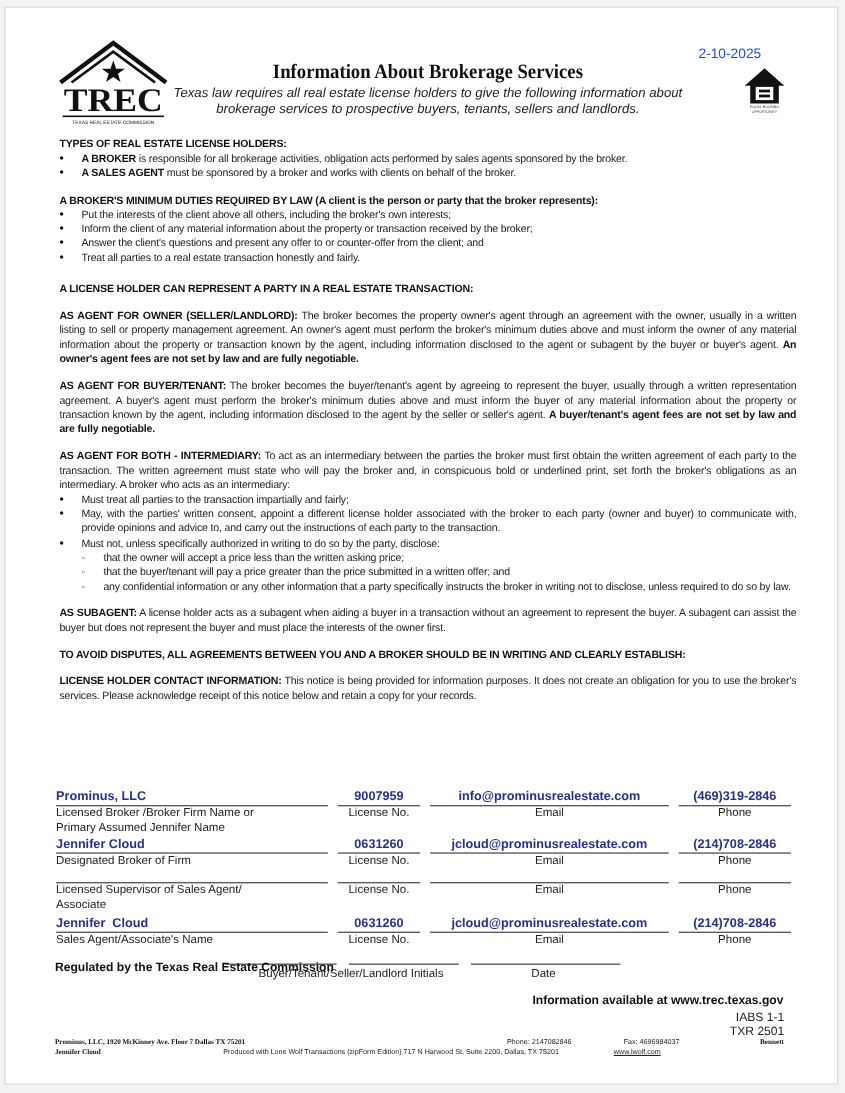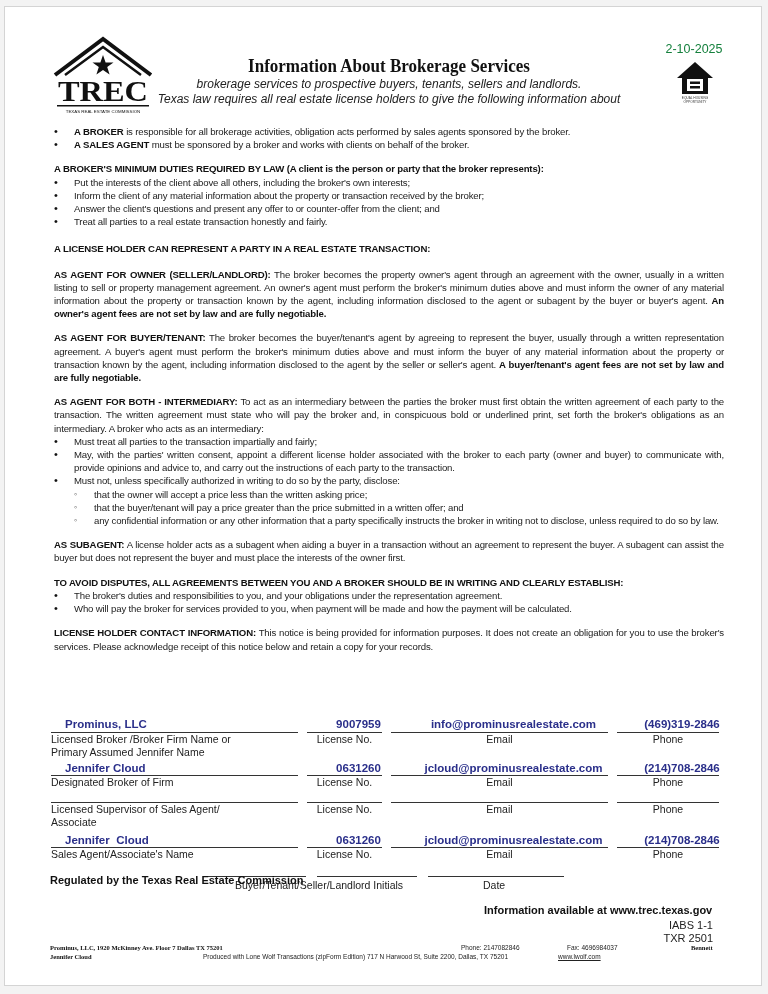--- a/index.html
+++ b/index.html
@@ -22,7 +22,7 @@
     left: 148px; top: 70px; width: 472px; text-align: center;
     font-style: italic; font-size: 12px; line-height: 15px; color: #222;
   }
-  .date { left: 630px; top: 35px; width: 118px; text-align: center; font-size: 12.5px; color: #15803d; }
+  .date { left: 630px; top: 35px; width: 118px; font-size: 12.5px; color: #1d4ed8; }
   .eho { left: 670px; top: 53px; width: 40px; height: 44px; }
   .content {
     position: absolute; left: 49px; top: 118px; width: 670px;

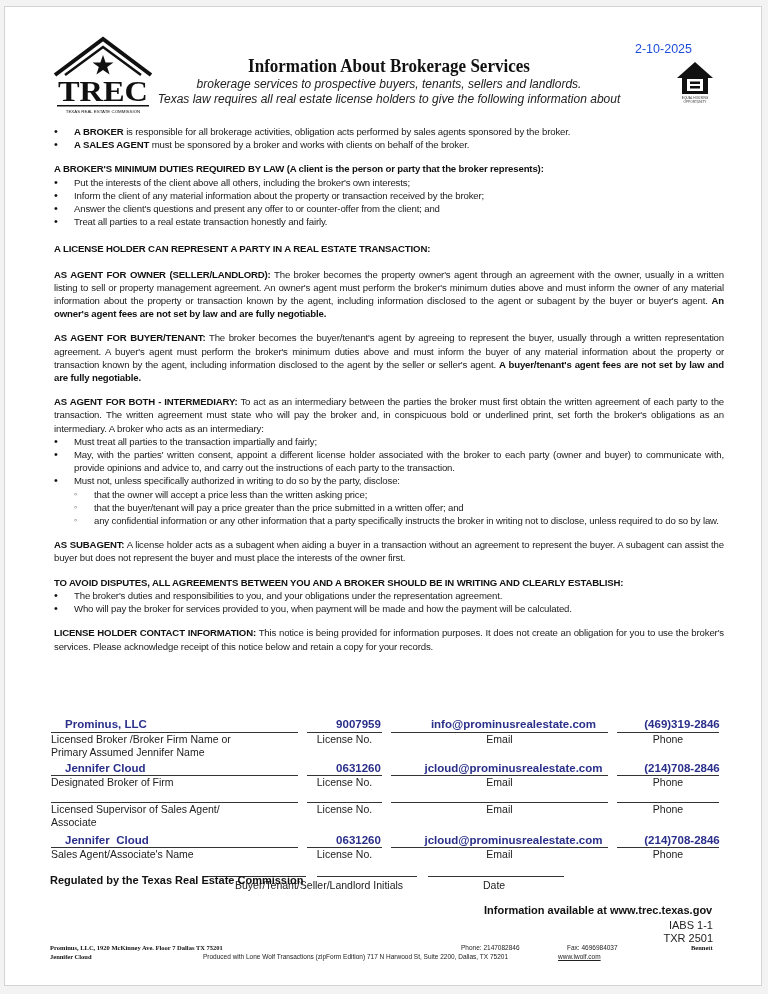--- a/index.html
+++ b/index.html
@@ -66,8 +66,8 @@
 
   <div class="abs title">Information About Brokerage Services</div>
   <div class="abs subtitle">
+    <div>Texas law requires all real estate license holders to give the following information about</div>
     <div>brokerage services to prospective buyers, tenants, sellers and landlords.</div>
-    <div>Texas law requires all real estate license holders to give the following information about</div>
   </div>
   <div class="abs date">2-10-2025</div>
 

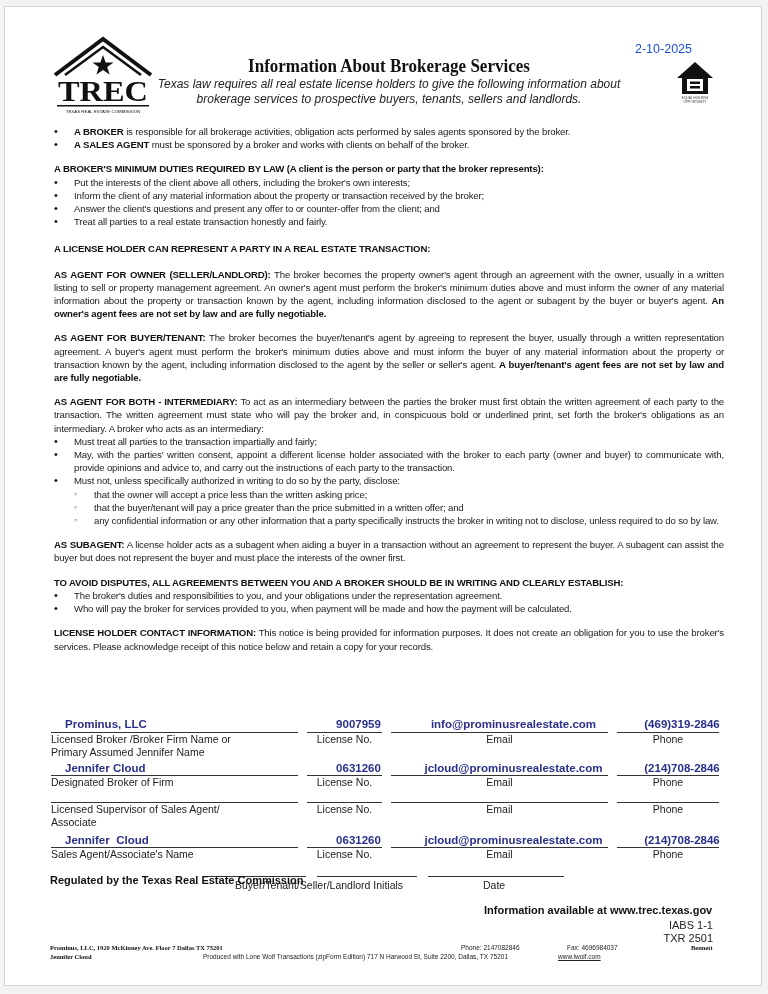--- a/index.html
+++ b/index.html
@@ -81,6 +81,7 @@
   </svg>
 
   <div class="content">
+    <div class="h">TYPES OF REAL ESTATE LICENSE HOLDERS:</div>
     <ul class="b">
       <li><b>A BROKER</b><span> is responsible for all brokerage activities, obligation acts performed by sales agents sponsored by the broker.</span></li>
       <li><b>A SALES AGENT</b><span> must be sponsored by a broker and works with clients on behalf of the broker.</span></li>

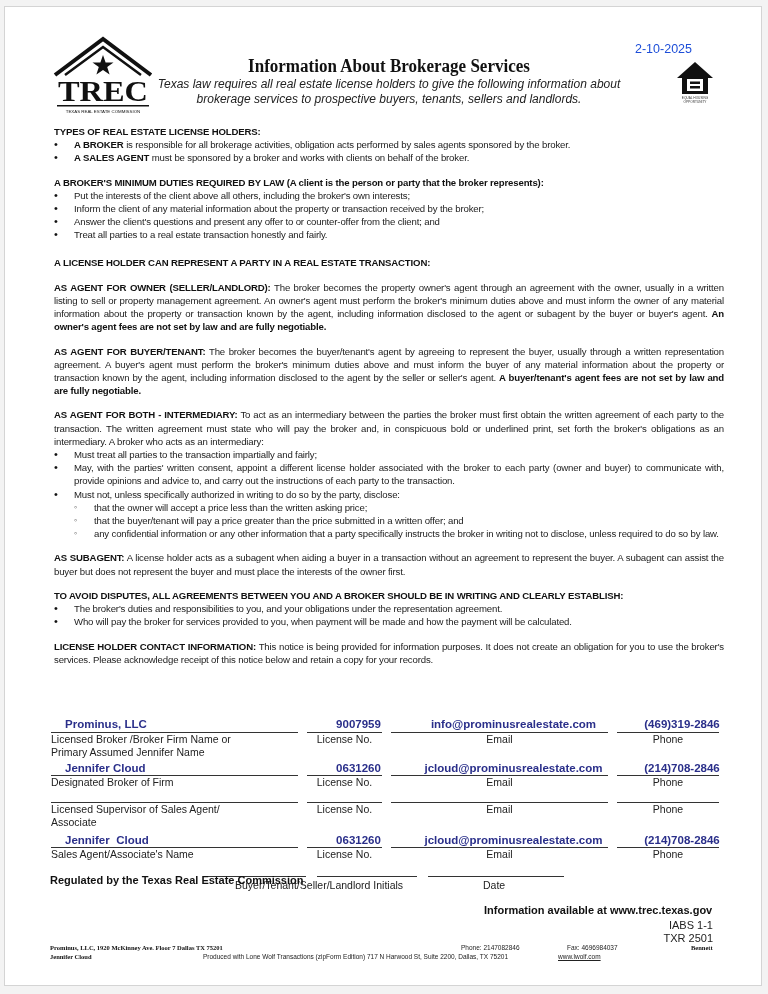--- a/index.html
+++ b/index.html
@@ -123,10 +123,6 @@
     <div class="gap"></div>
 
     <div class="h">TO AVOID DISPUTES, ALL AGREEMENTS BETWEEN YOU AND A BROKER SHOULD BE IN WRITING AND CLEARLY ESTABLISH:</div>
-    <ul class="b">
-      <li>The broker's duties and responsibilities to you, and your obligations under the representation agreement.</li>
-      <li>Who will pay the broker for services provided to you, when payment will be made and how the payment will be calculated.</li>
-    </ul>
     <div class="gap"></div>
 
     <p><b>LICENSE HOLDER CONTACT INFORMATION:</b><span> This notice is being provided for information purposes. It does not create an obligation for you to use the broker's services. Please acknowledge receipt of this notice below and retain a copy for your records.</span></p>

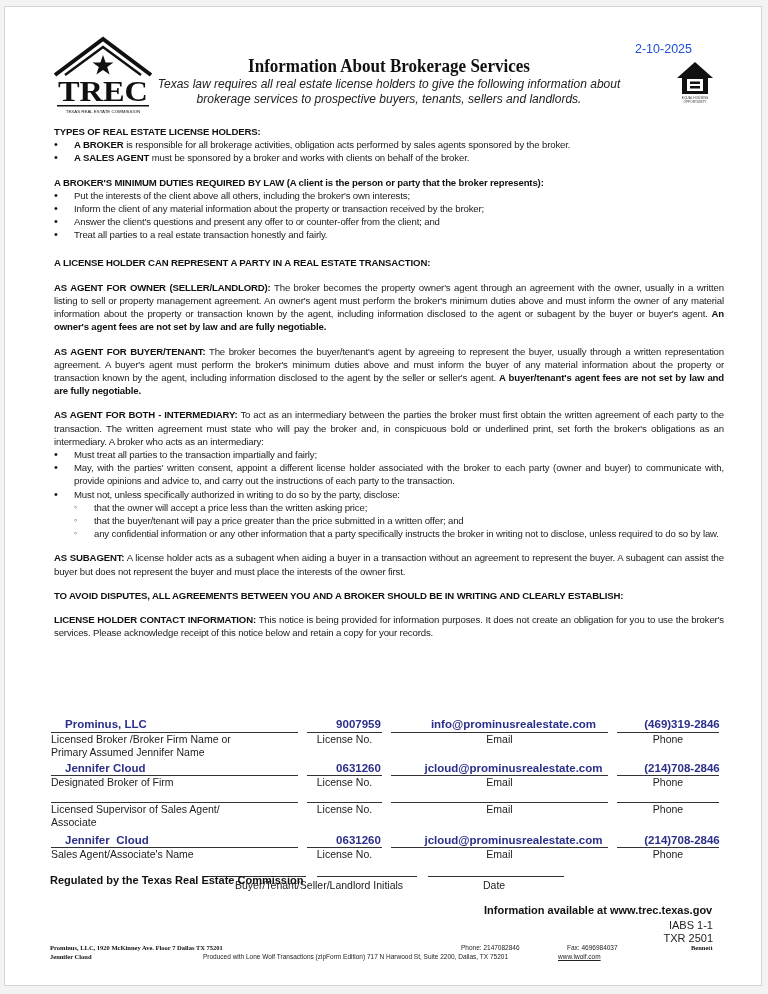--- a/index.html
+++ b/index.html
@@ -39,7 +39,7 @@
   ul.c li::before { content: "\25E6"; position: absolute; left: 20px; top: 0; color: #555; font-size: 9px; }
   b, strong { color: #111; }
 
-  .row-val { position: absolute; font-size: 11.5px; font-weight: bold; color: #2a2f8a; height: 14px; line-height: 14px; margin-left: 14px; }
+  .row-val { position: absolute; font-size: 11.5px; font-weight: bold; color: #2a2f8a; height: 14px; line-height: 14px; }
   .line { position: absolute; border-bottom: 1.2px solid #333; height: 0; }
   .row-lbl { position: absolute; font-size: 10.5px; line-height: 13px; color: #222; }
   .center { text-align: center; }

